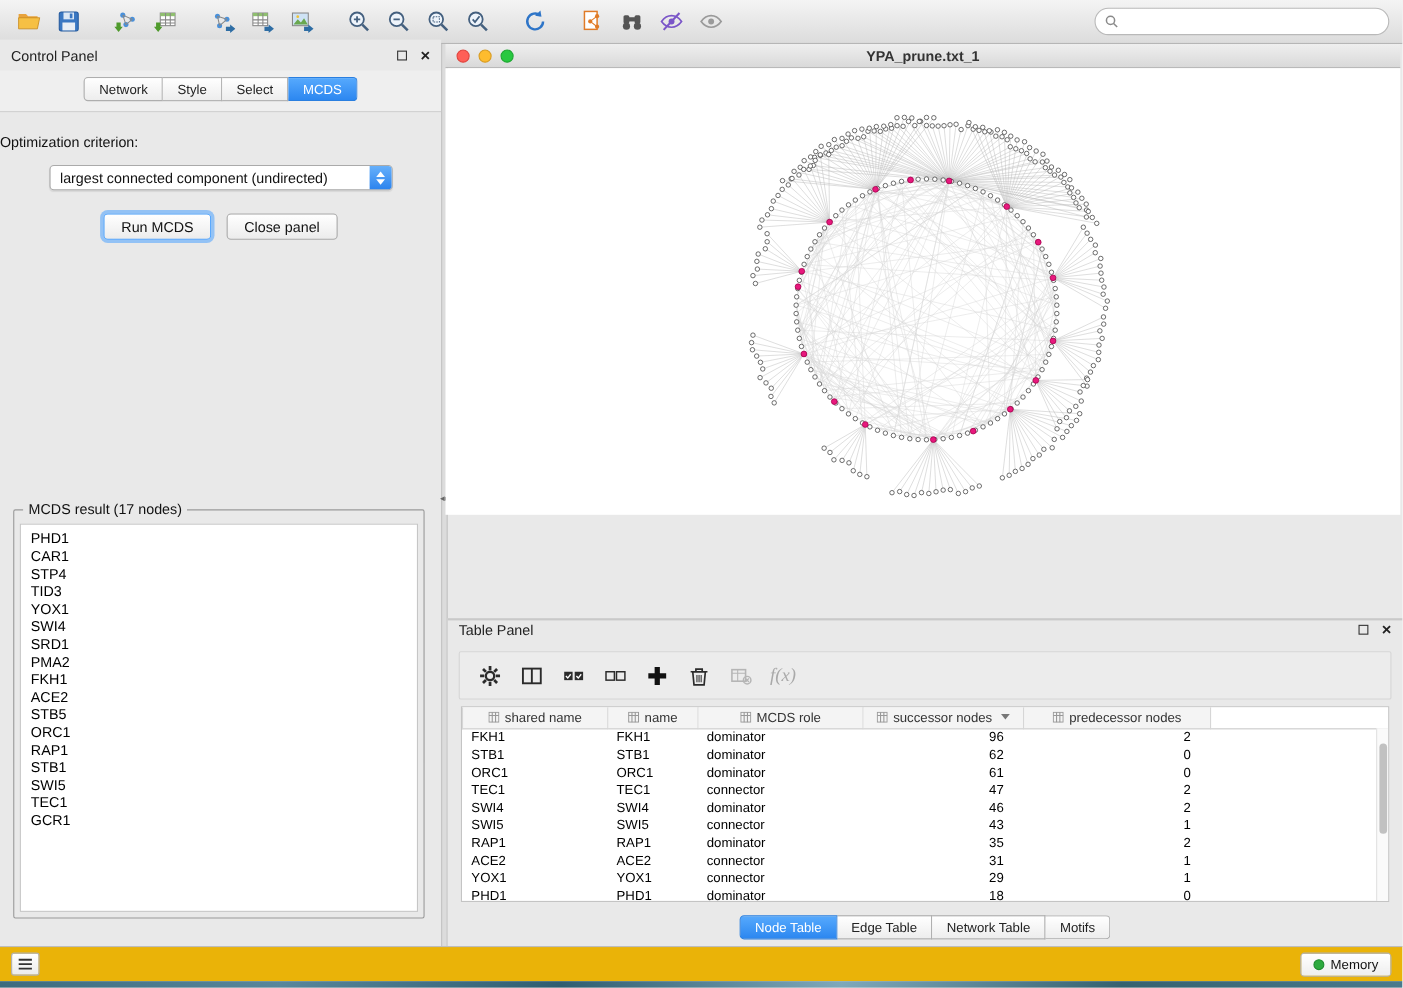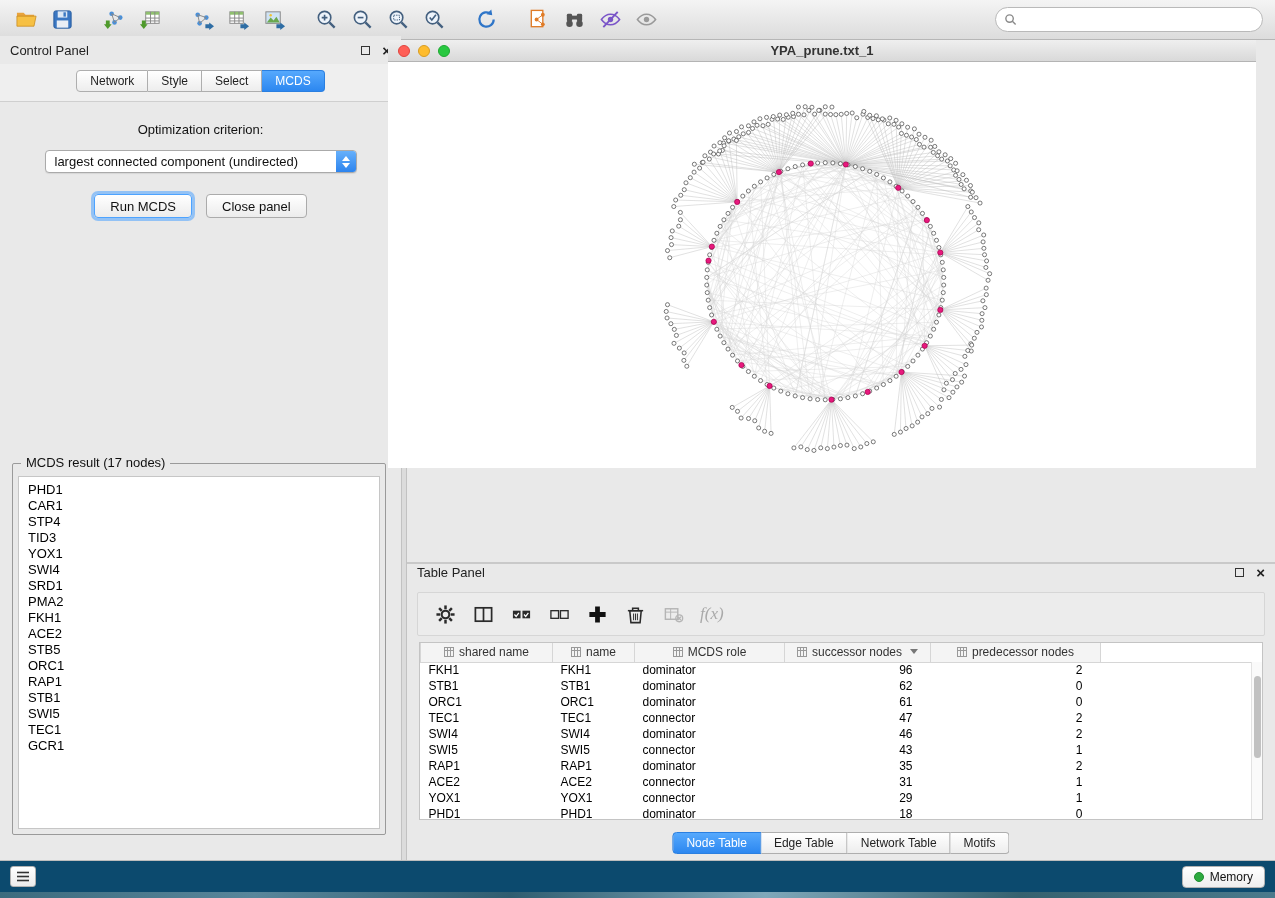--- a/index.html
+++ b/index.html
@@ -66,7 +66,7 @@
   .vdivider .handle { position:absolute; top:408px; left:-2px; font-size:8px; color:#666; }
 
   
-  .netwin { position:absolute; left:388px; top:40px; width:868px; height:428px; }
+  .netwin { position:absolute; left:405px; top:40px; width:868px; height:428px; }
   .nettitle { position:relative; height:22px; background:linear-gradient(#efefef,#d9d9d9);
     border-bottom:1px solid #b4b4b4; display:flex; align-items:center; padding-left:10px; gap:8px; }
   .light { width:12px; height:12px; border-radius:50%; flex:none; cursor:pointer; }

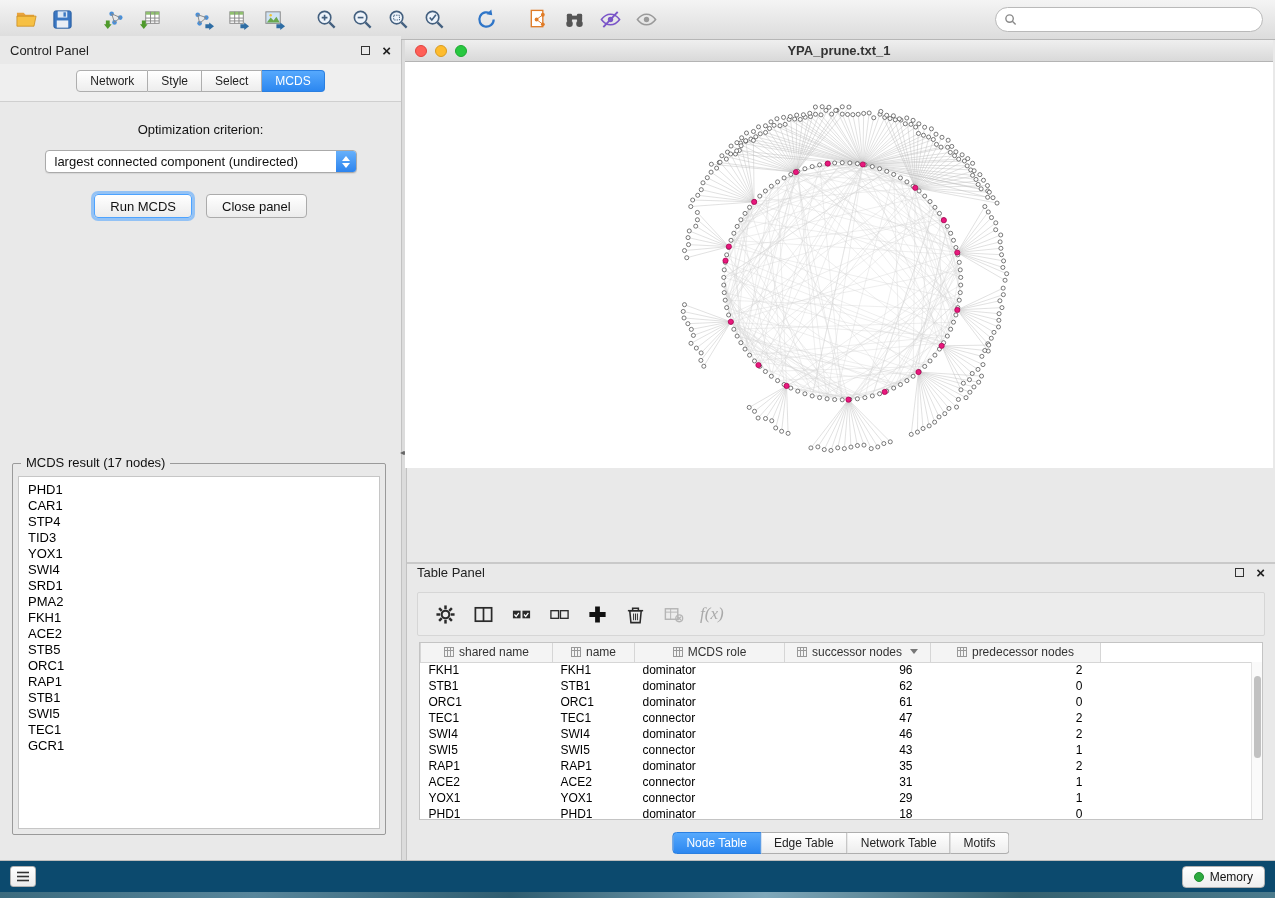--- a/index.html
+++ b/index.html
@@ -39,7 +39,7 @@
   .cpanel { position:absolute; left:0; top:36px; width:401px; height:820px; background:#e9e9e9; }
   .cpanel .phead { height:28px; }
   .tabbar { text-align:center; padding:6px 0 9px 0; border-bottom:1px solid #cfcfcf; background:#efefef; }
-  .opt-label { text-align:center; margin-top:20px; font-size:13px; color:#111; }
+  .opt-label { margin-top:20px; font-size:13px; color:#111; }
   .dropdown { position:relative; margin:13px auto 16px auto; width:312px; height:23px; background:#fff;
     border:1px solid #aaa; border-radius:4px; font-size:13px; color:#111;
     display:flex; align-items:center; padding-left:9px; cursor:pointer;

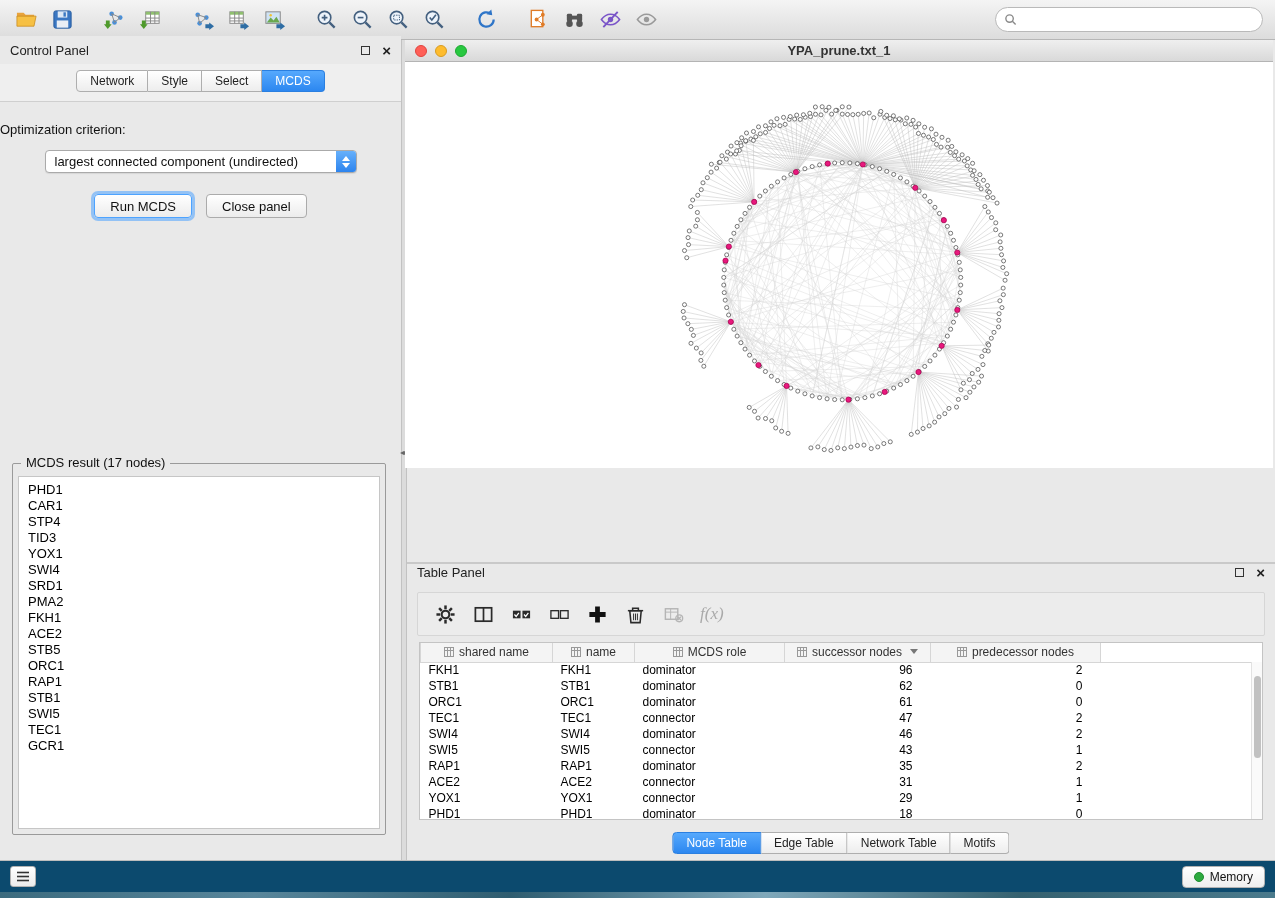--- a/index.html
+++ b/index.html
@@ -104,7 +104,7 @@
   .ttabs { position:absolute; bottom:6px; left:50%; transform:translateX(-50%); }
 
   
-  .statusbar { position:absolute; left:0; top:860px; width:1275px; height:32px; background:#0c4a6e;
+  .statusbar { position:absolute; left:0; top:860px; width:1275px; height:32px; background:#eab308;
     border-top:1px solid #bdbdbd; display:flex; align-items:center; justify-content:space-between; padding:0 10px; }
   .menu-btn { width:26px; height:21px; border:1px solid #b2b2b2; border-radius:3px;
     background:linear-gradient(#fff,#ececec); display:flex; align-items:center; justify-content:center; cursor:pointer; }

